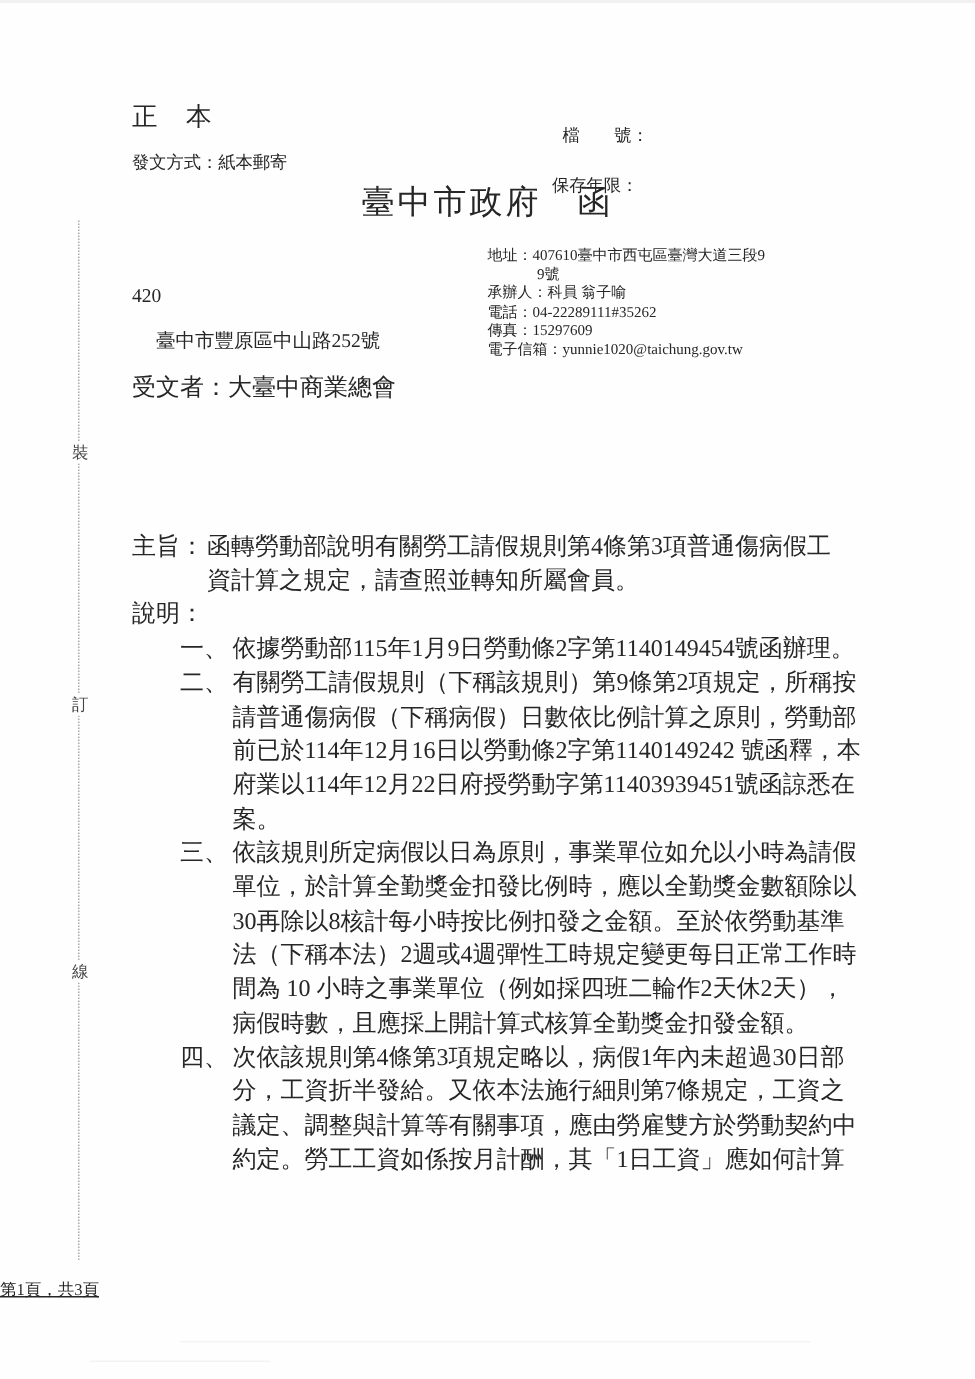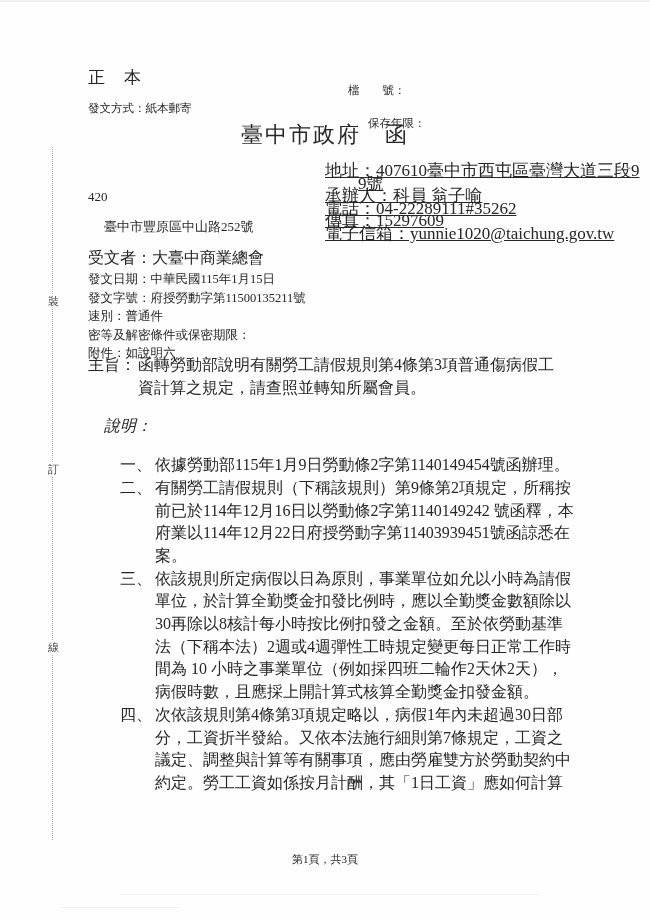--- a/index.html
+++ b/index.html
@@ -24,7 +24,7 @@
   .send-method{left:88px;top:99px;font-size:11.5px;}
 
   
-  .file-no{left:348px;top:81px;font-size:11.5px;font-family:Liberation Mono, monospace;}
+  .file-no{left:375px;top:81px;font-size:11.5px;font-family:Liberation Mono, monospace;}
   .retention{left:368px;top:114px;font-size:11.5px;text-align:center;}
 
   

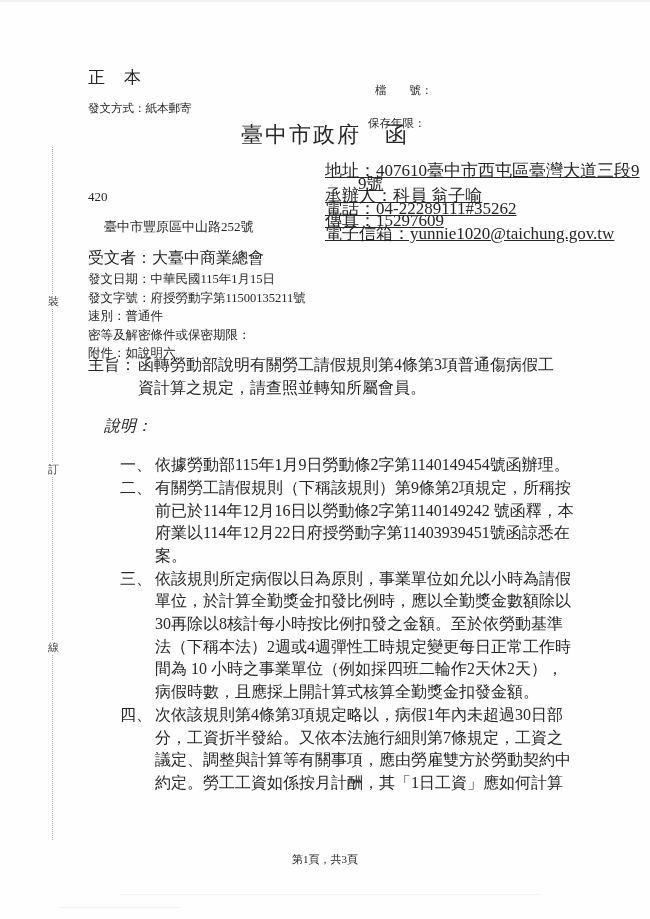--- a/index.html
+++ b/index.html
@@ -34,7 +34,7 @@
   }
 
   
-  .contact{left:325px;top:163px;font-size:17px;line-height:12.6px;text-decoration:underline;}
+  .contact{left:325px;top:163px;font-size:10px;line-height:12.6px;}
   .contact .indent{margin-left:33px;}
 
   

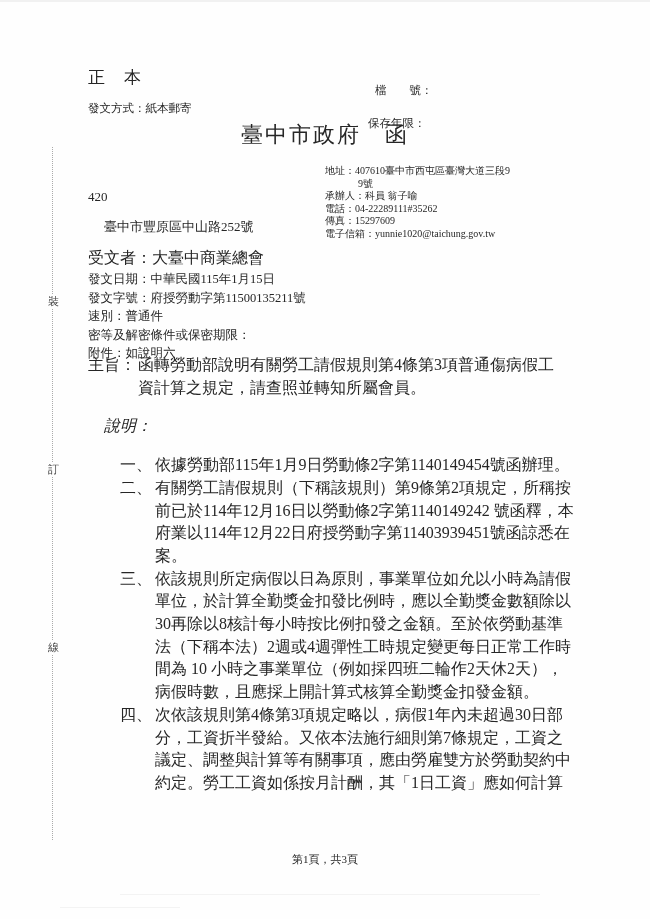--- a/index.html
+++ b/index.html
@@ -108,13 +108,6 @@
 
   <div class="abs recipient pre">受文者：大臺中商業總會</div>
 
-  <div class="abs meta">
-    <div class="pre">發文日期：中華民國115年1月15日</div>
-    <div class="pre">發文字號：府授勞動字第11500135211號</div>
-    <div class="pre">速別：普通件</div>
-    <div class="pre">密等及解密條件或保密期限：</div>
-    <div class="pre">附件：如說明六</div>
-  </div>
 
   <div class="abs body-text">
 

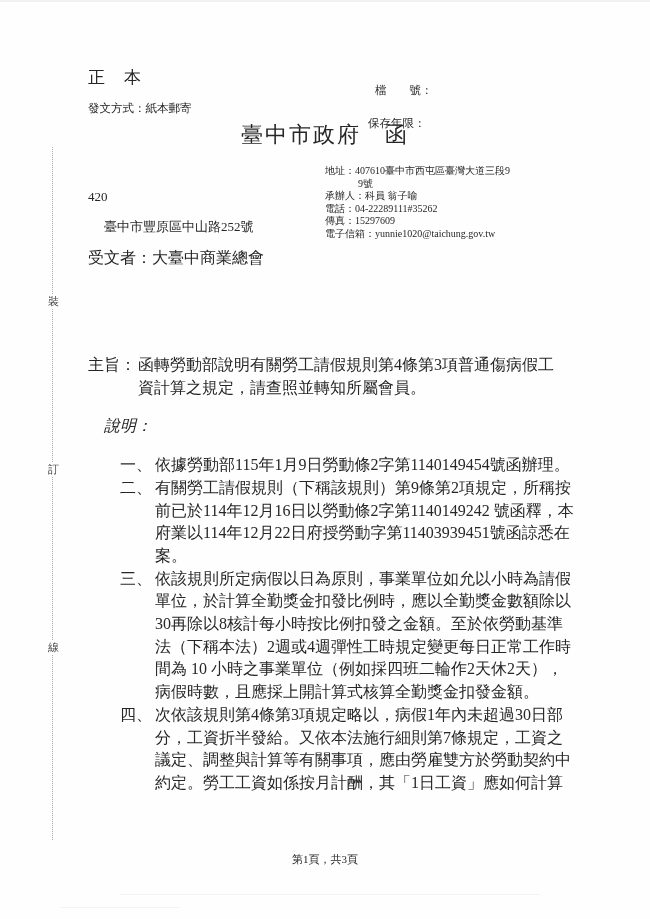--- a/index.html
+++ b/index.html
@@ -50,7 +50,7 @@
   .body-text{left:88px;top:352px;width:512px;font-size:16px;line-height:22.7px;}
   .subject{position:relative;padding-left:50px;}
   .subject .lbl{position:absolute;left:0;top:0;}
-  .expl-label{margin:16px;font-style:italic;}
+  .expl-label{margin:0;}
   .item{position:relative;margin-left:32px;padding-left:35px;}
   .item .num{position:absolute;left:0;top:0;}
 

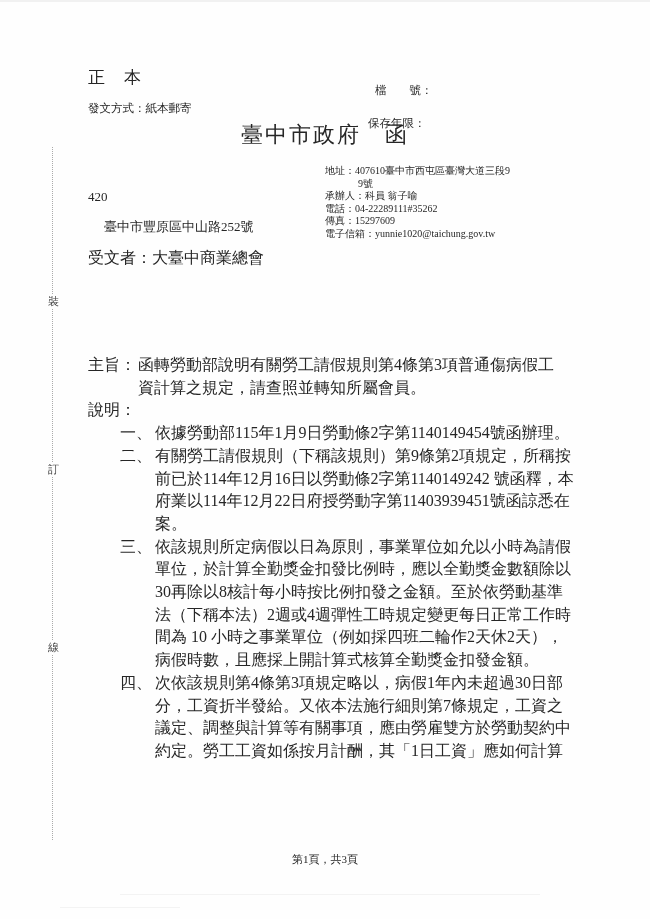--- a/index.html
+++ b/index.html
@@ -127,6 +127,7 @@
     <div class="item">
       <span class="num pre">二、</span>
       <div class="pre">有關勞工請假規則（下稱該規則）第9條第2項規定，所稱按</div>
+      <div class="pre">請普通傷病假（下稱病假）日數依比例計算之原則，勞動部</div>
       <div class="pre">前已於114年12月16日以勞動條2字第1140149242 號函釋，本</div>
       <div class="pre">府業以114年12月22日府授勞動字第11403939451號函諒悉在</div>
       <div class="pre">案。</div>

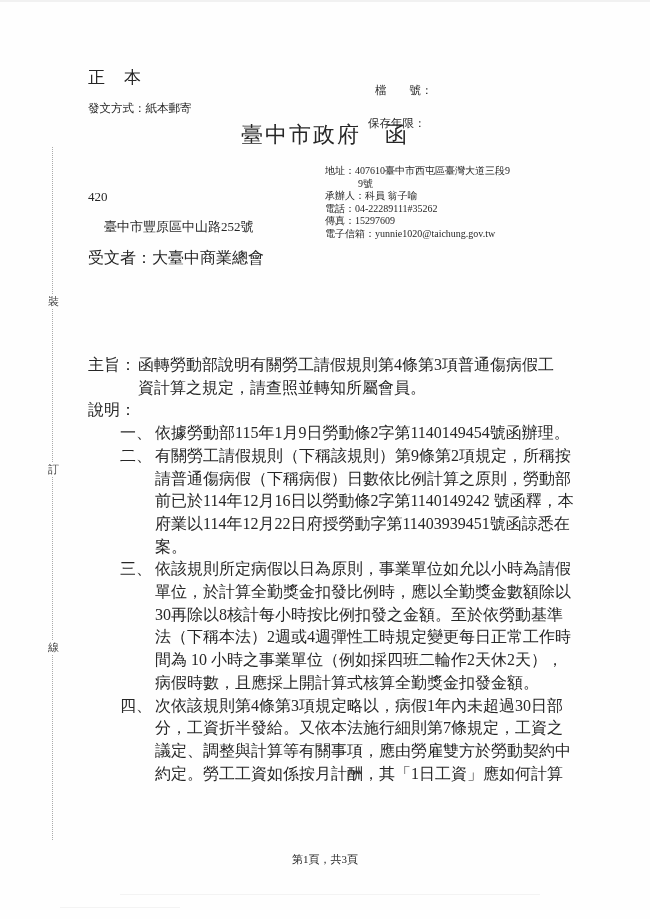--- a/index.html
+++ b/index.html
@@ -69,7 +69,7 @@
 
   
   .footer{
-    left:0;top:850px;width:650px;text-align:center;font-size:11px;
+    left:0;top:850px;width:650px;font-size:11px;text-decoration:underline;
   }
 
   

